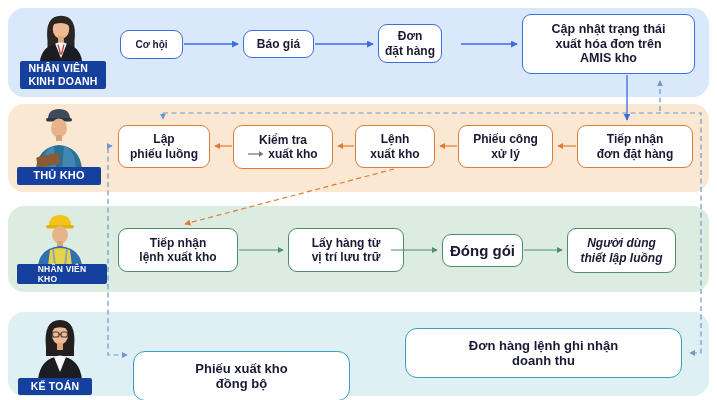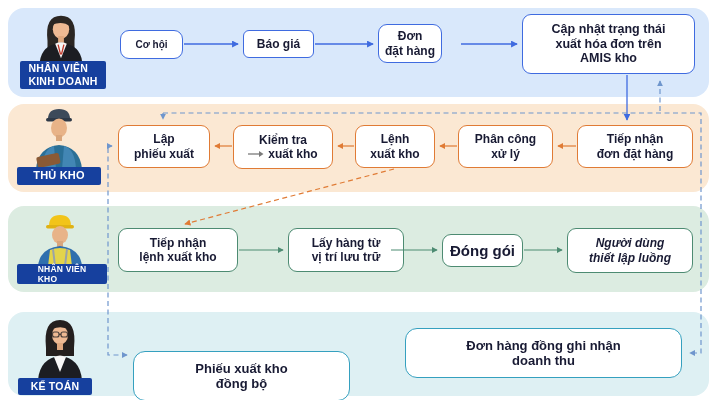--- a/index.html
+++ b/index.html
@@ -109,7 +109,7 @@
   <div class="node n-blue" style="left:120px;top:30px;width:63px;height:29px;font-size:10px;">
       <span class="lbl">Cơ hội</span>
     </div>
-  <div class="node n-blue" style="left:243px;top:30px;width:71px;height:28px;font-size:12px;border-radius:6px;">
+  <div class="node n-blue" style="left:243px;top:30px;width:71px;height:28px;font-size:12px;">
       <span class="lbl">Báo giá</span>
     </div>
   <div class="node n-blue" style="left:378px;top:24px;width:64px;height:39px;font-size:12px;">

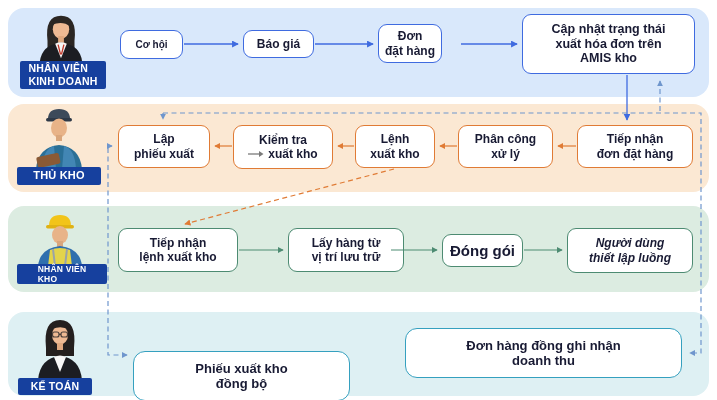--- a/index.html
+++ b/index.html
@@ -124,7 +124,7 @@
 
   <div class="node n-orange" style="left:118px;top:125px;width:92px;height:43px;font-size:12px;">
       <span class="lbl">Lập
-phiếu xuất</span>
+phiếu luồng</span>
     </div>
   <div class="node n-orange" style="left:233px;top:125px;width:100px;height:44px;font-size:12px;">
     <span class="lbl">Kiểm tra</span>

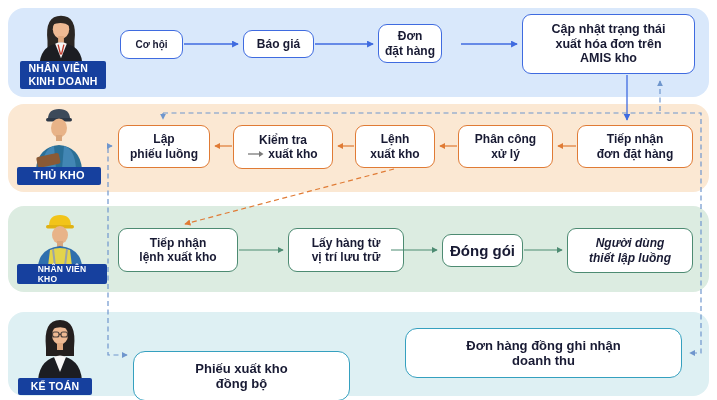--- a/index.html
+++ b/index.html
@@ -141,7 +141,7 @@
 xuất kho</span>
     </div>
   <div class="node n-orange" style="left:458px;top:125px;width:95px;height:43px;font-size:12px;">
-      <span class="lbl">Phân công
+      <span class="lbl">Phiếu công
 xử lý</span>
     </div>
   <div class="node n-orange" style="left:577px;top:125px;width:116px;height:43px;font-size:12px;">

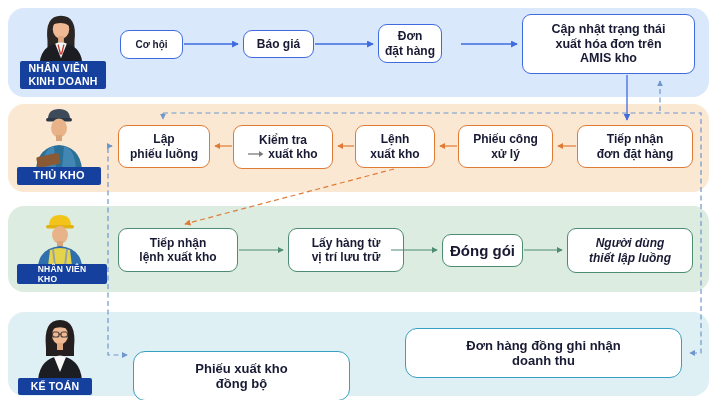--- a/index.html
+++ b/index.html
@@ -160,7 +160,7 @@
   <div class="node n-green" style="left:442px;top:234px;width:81px;height:33px;font-size:15px;">
       <span class="lbl">Đóng gói</span>
     </div>
-  <div class="node n-green italic" style="left:567px;top:228px;width:126px;height:45px;font-size:12px;">
+  <div class="node n-green italic" style="left:567px;top:228px;width:109px;height:45px;font-size:12px;">
       <span class="lbl">Người dùng
 thiết lập luồng</span>
     </div>

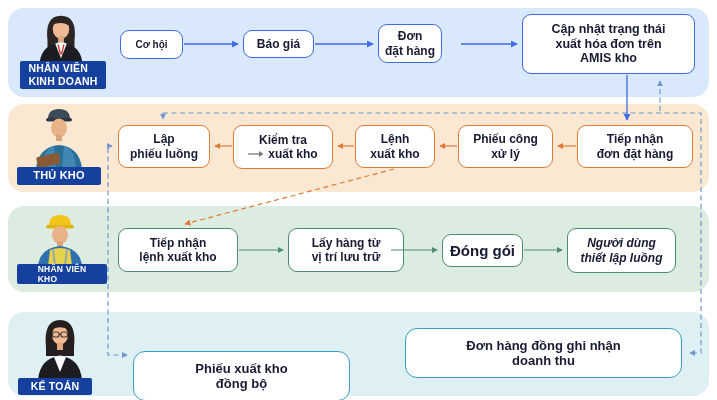--- a/index.html
+++ b/index.html
@@ -170,7 +170,7 @@
 đồng bộ</span>
     </div>
   <div class="node n-teal" style="left:405px;top:328px;width:277px;height:50px;font-size:13px;">
-      <span class="lbl">Đơn hàng đồng ghi nhận
+      <span class="lbl">Đơn hàng lệnh ghi nhận
 doanh thu</span>
     </div>
 

